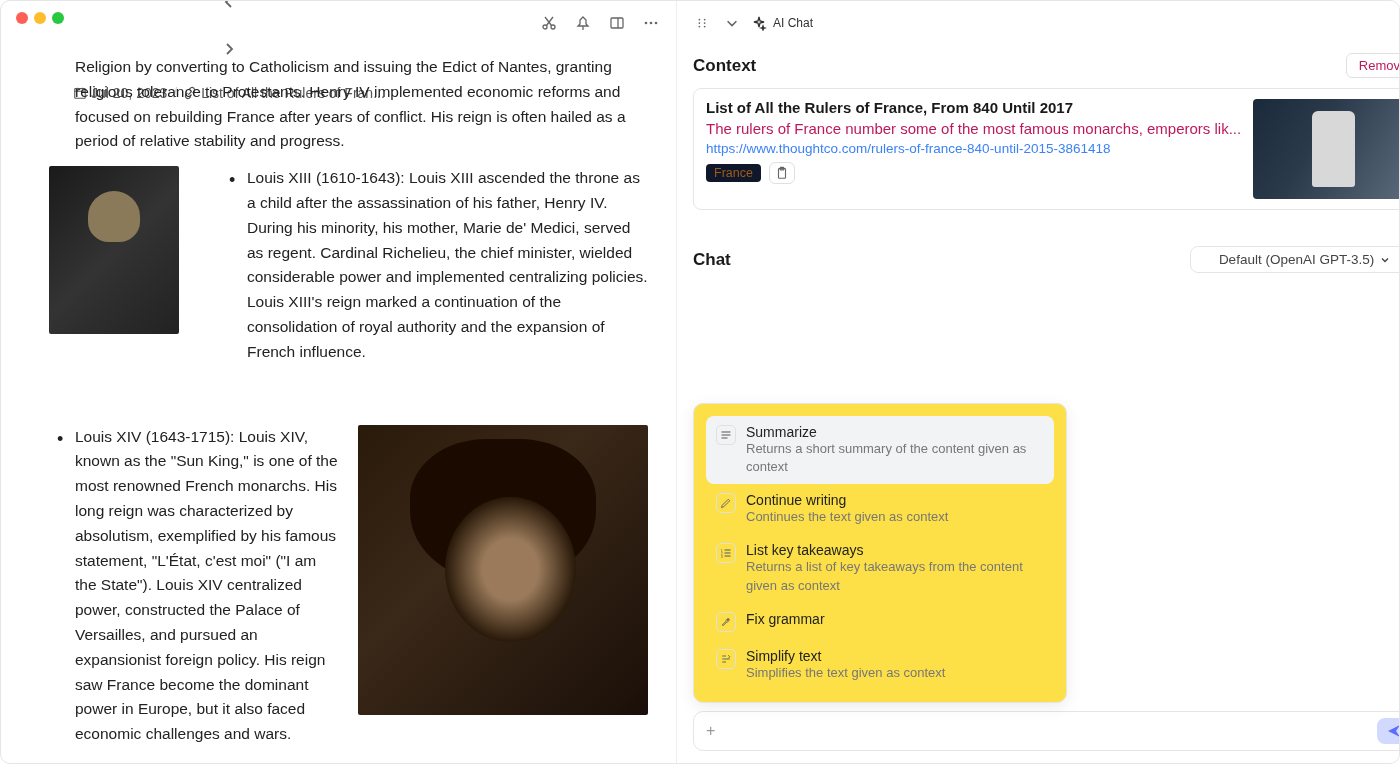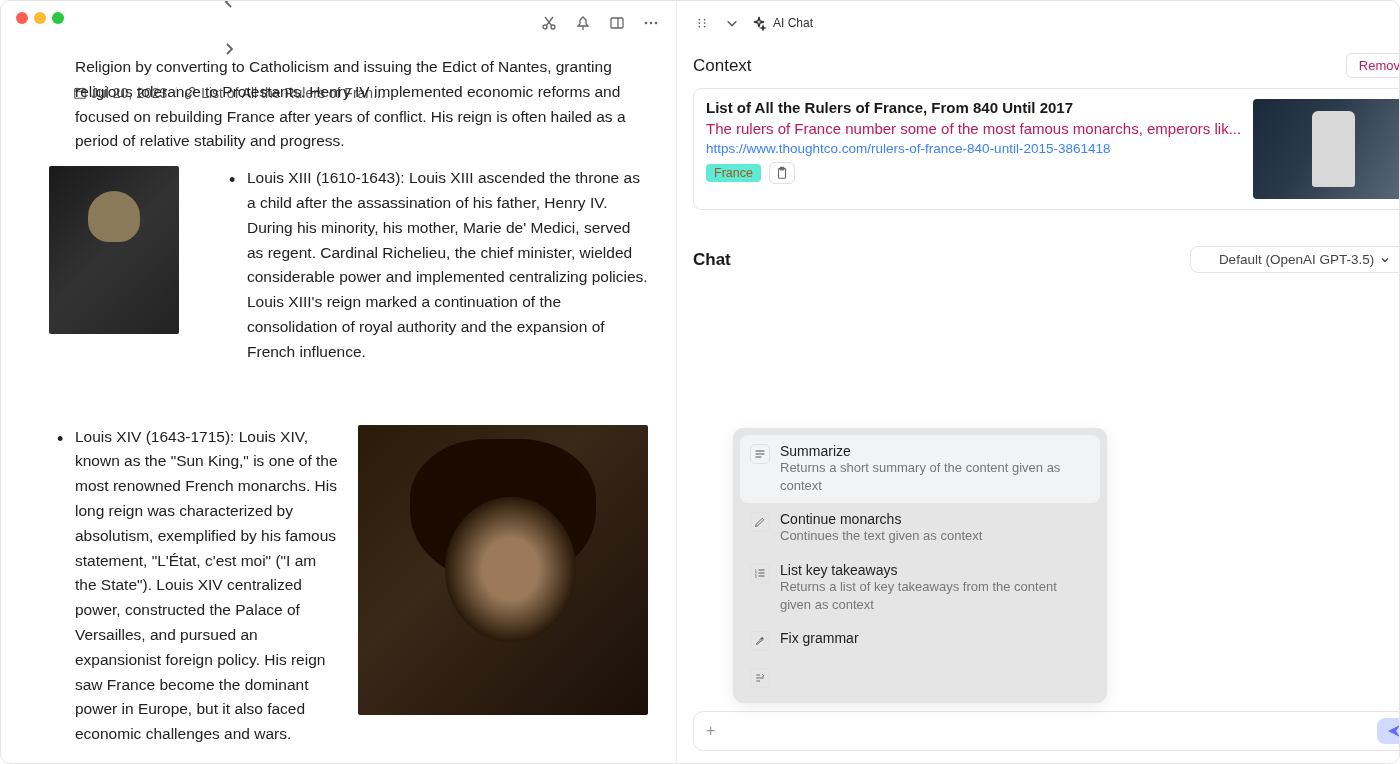--- a/index.html
+++ b/index.html
@@ -69,7 +69,7 @@
 .right-toolbar .close { margin-left:auto; }
 .right-content { padding: 8px 16px 12px 16px; flex:1; display:flex; flex-direction:column; overflow:hidden; }
 .ctx-header { display:flex; align-items:center; justify-content:space-between; margin-bottom:10px; }
-.ctx-header h3 { font-size:17px; font-weight:400; }
+.ctx-header h3 { font-size:17px; font-weight:700; }
 .remove-btn { padding:4px 12px; border:1px solid #e0e0e0; border-radius:6px; font-size:13px; background:#fff; cursor:pointer; color:#be185d; }
 .ctx-card { border:1px solid #e5e5e5; border-radius:8px; padding:10px 12px; display:flex; gap:12px; position:relative; }
 .ctx-card .info { flex:1; min-width:0; }

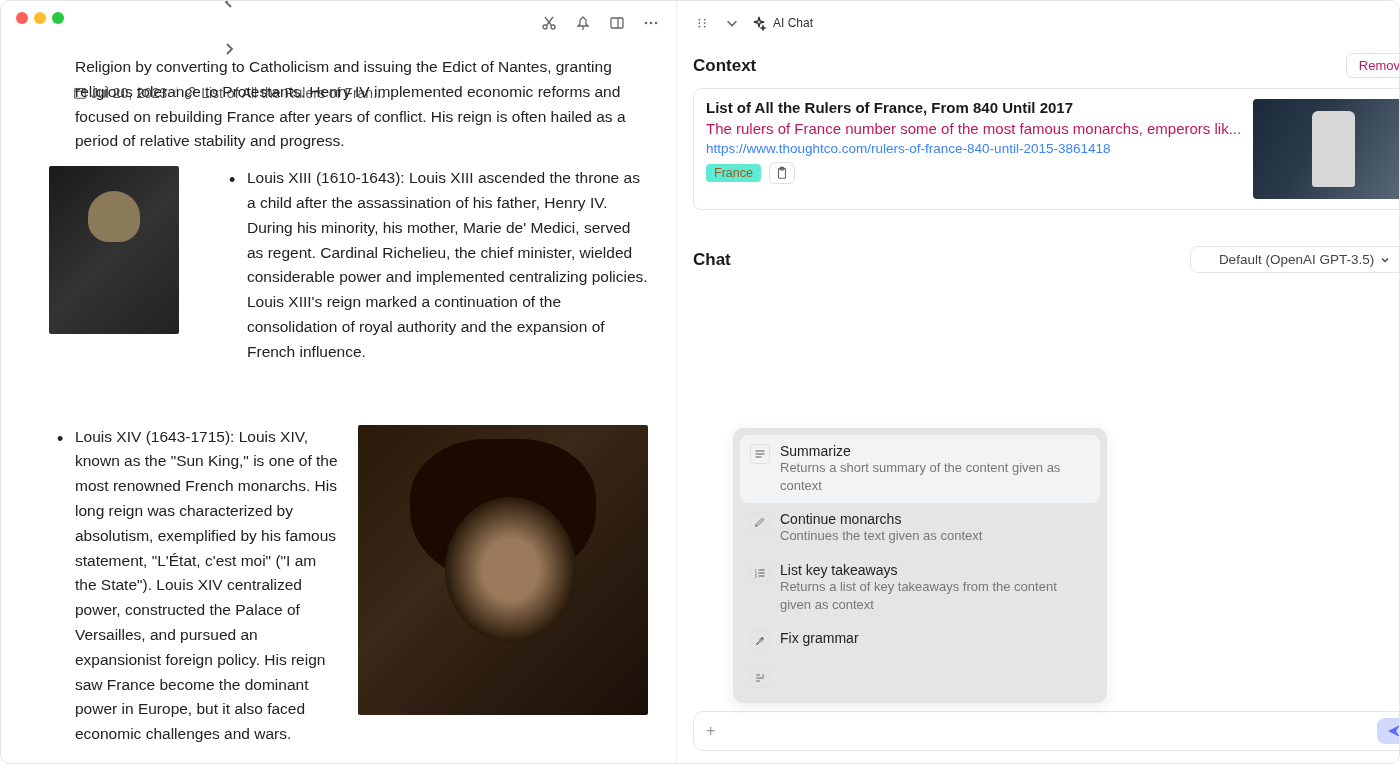--- a/index.html
+++ b/index.html
@@ -77,7 +77,7 @@
 .ctx-card .info .desc { font-size:15px; color:#be185d; white-space:nowrap; overflow:hidden; text-overflow:ellipsis; margin-bottom:4px; }
 .ctx-card .info .url { font-size:13.5px; color:#3b82f6; margin-bottom:6px; word-break:break-all; }
 .ctx-card .tag-row { display:flex; align-items:center; gap:8px; }
-.tag { background:#5eead4; color:#a05a1a; padding:2px 8px; border-radius:4px; font-size:12.5px; }
+.tag { background:#0f172a; color:#a05a1a; padding:2px 8px; border-radius:4px; font-size:12.5px; }
 .copy-btn { border:1px solid #e0e0e0; border-radius:6px; padding:3px 5px; cursor:pointer; display:flex; align-items:center; }
 .ctx-card .thumb { width:154px; height:100px; background:linear-gradient(120deg,#1a2a3a 0%, #2a3a4a 40%, #5a6a7a 100%); border-radius:4px; flex-shrink:0; position:relative; }
 .ctx-card .thumb::after{content:"";position:absolute;left:38%;top:12%;width:28%;height:76%;background:#d8d8d8;border-radius:6px 6px 3px 3px;}

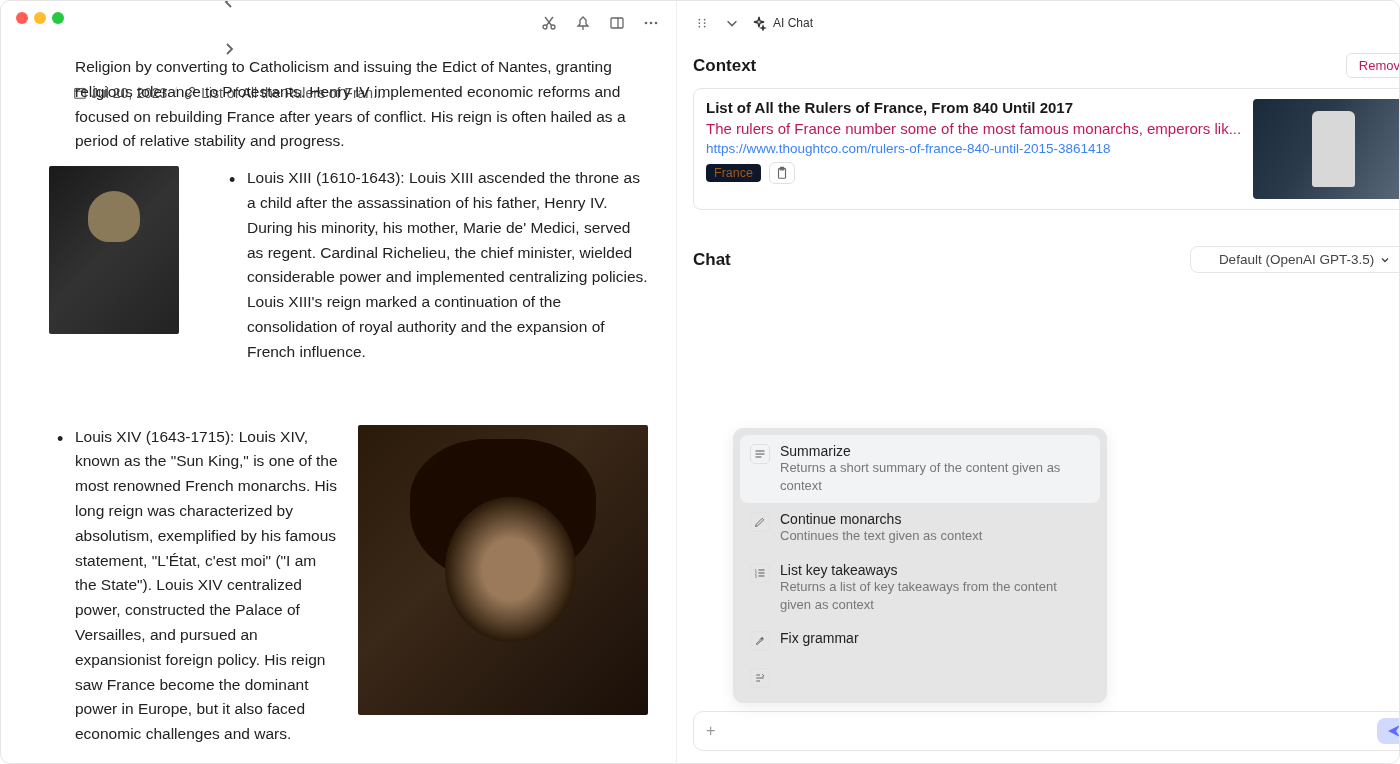--- a/index.html
+++ b/index.html
@@ -85,7 +85,7 @@
 .chat-header h3 { font-size:17px; font-weight:600; }
 .model-select { display:flex; align-items:center; gap:5px; border:1px solid #e5e5e5; border-radius:8px; padding:5px 28px; font-size:13.5px; color:#444; cursor:pointer; }
 .chat-area { flex:1; position:relative; }
-.suggestions { position:absolute; bottom:0; left:0; right:330px; right:0; width: 374px; background:#e5e5e5; border:1px solid #e5e5e5; border-radius:10px; padding:6px; box-shadow:0 4px 16px rgba(0,0,0,0.08);margin-left:40px; }
+.suggestions { position:absolute; bottom:0; left:0; right:330px; right:0; width: 374px; background:#fde047; border:1px solid #e5e5e5; border-radius:10px; padding:12px; box-shadow:0 4px 16px rgba(0,0,0,0.08); }
 .sugg-item { display:flex; gap:10px; padding:8px 10px; border-radius:8px; cursor:pointer; align-items:flex-start; }
 .sugg-item.hover { background:#f2f3f5; }
 .sugg-item .sicon { width:20px; height:20px; border:1px solid #e0e0e0; border-radius:5px; display:flex; align-items:center; justify-content:center; flex-shrink:0; margin-top:1px; }

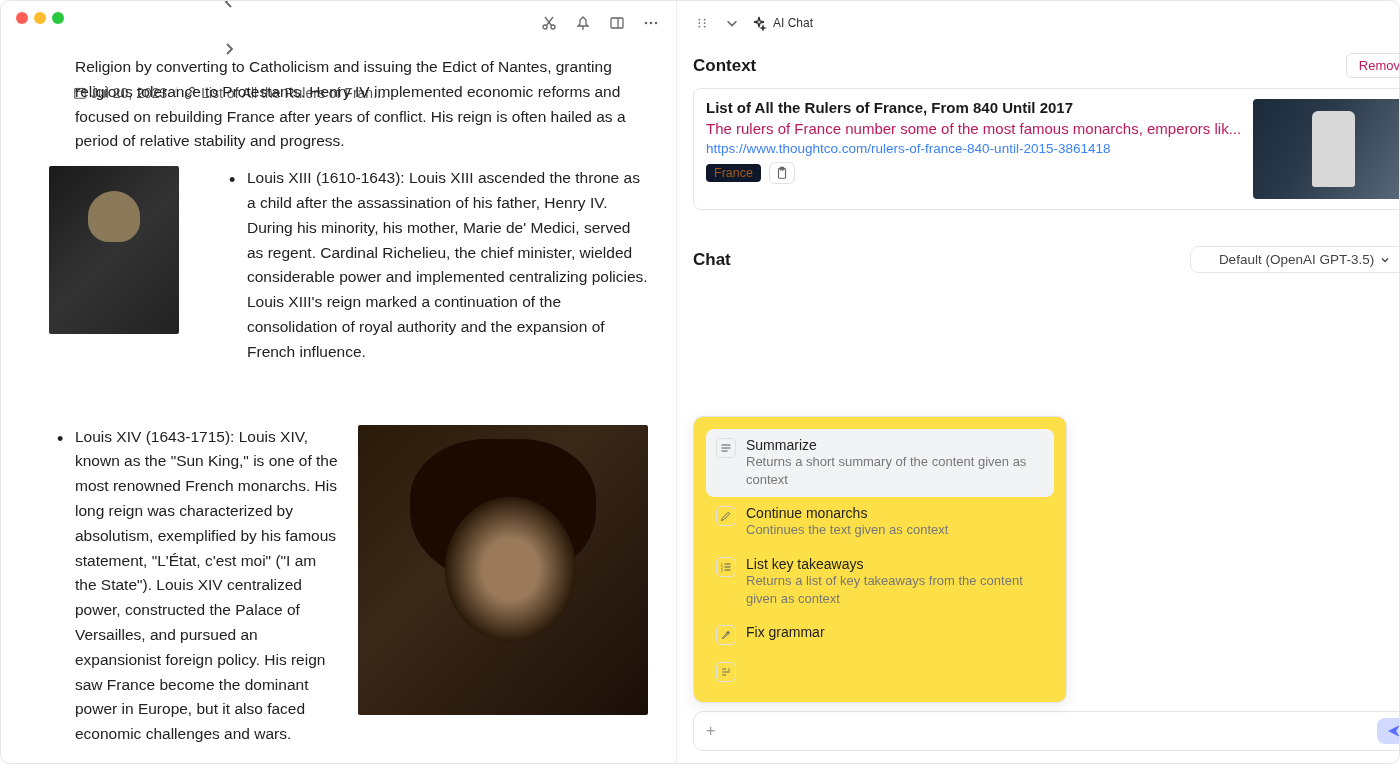--- a/index.html
+++ b/index.html
@@ -285,7 +285,7 @@
                   </svg>
                 </div>
               <div class="stext">
-                  <div class="stitle">Continue monarchs</div>
+                  <div class="stitle">Continue writing</div>
                   <div class="sdesc">Continues the text given as context</div>
                 </div>
             </div>

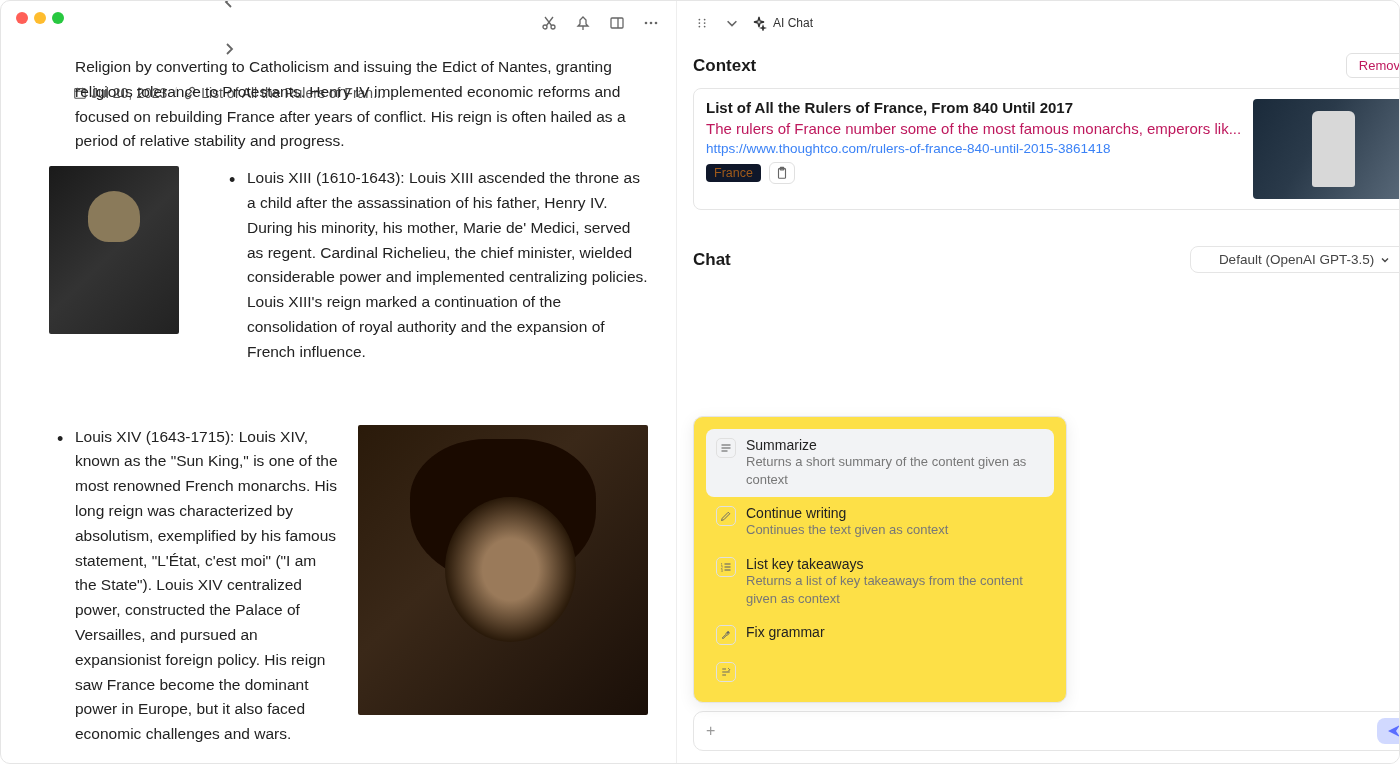--- a/index.html
+++ b/index.html
@@ -321,6 +321,10 @@
                     <path d="M3 4 L8 4 M3 8 L13 8 M3 12 L8 12 M11 3 L13 5 L11 7"></path>
                   </svg>
                 </div>
+              <div class="stext">
+                  <div class="stitle">Simplify text</div>
+                  <div class="sdesc">Simplifies the text given as context</div>
+                </div>
             </div>
           </div>
         </div>

